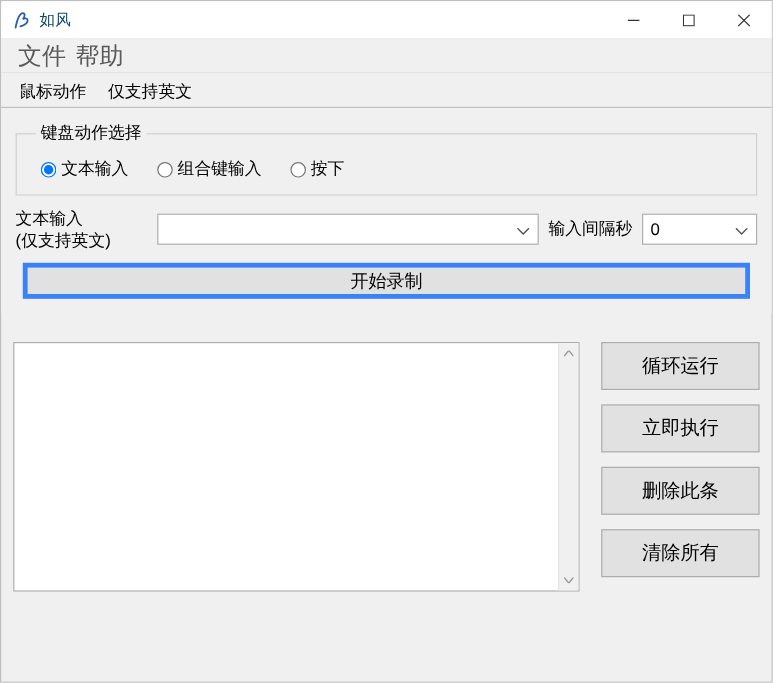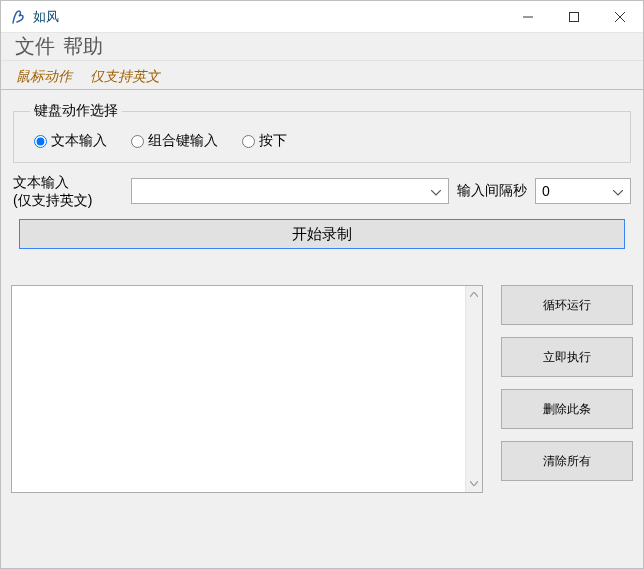--- a/index.html
+++ b/index.html
@@ -72,11 +72,10 @@
   .tab {
     padding: 3px 8px;
     border:1px solid transparent;
-    color:#a16207;
+    color:#000000;
     font-size:14px;
     position:relative;
     top:1px;
-    font-style:italic;
   }
   .tab.active {
     background:#fcfcfc;

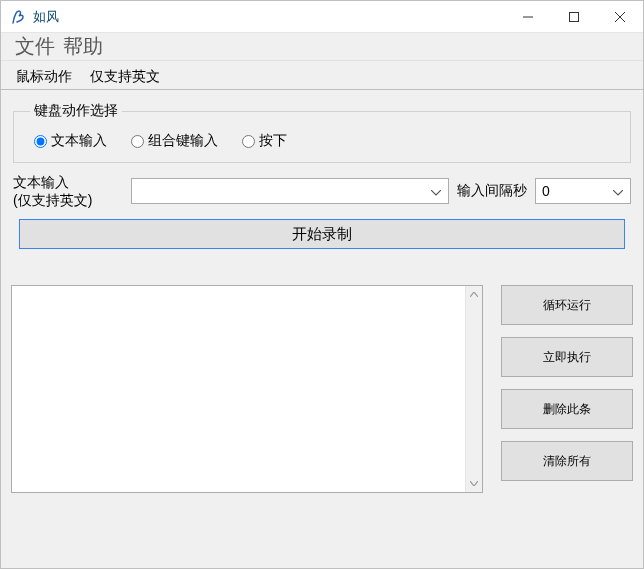--- a/index.html
+++ b/index.html
@@ -149,7 +149,7 @@
   
   .record-btn {
     margin: 0 8px;
-    border:1px solid #3b82f6;
+    border:4px solid #3b82f6;
     background:#e1e1e1;
     height: 30px;
     display:flex; align-items:center; justify-content:center;

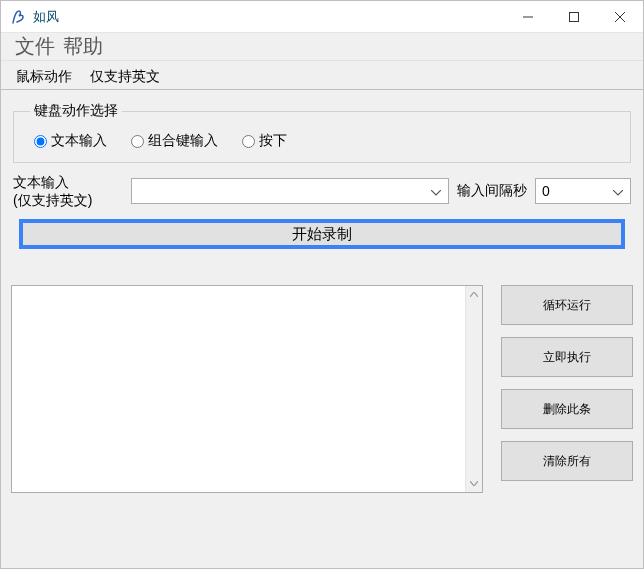--- a/index.html
+++ b/index.html
@@ -198,7 +198,7 @@
     background:#e1e1e1;
     height:40px;
     display:flex; align-items:center; justify-content:center;
-    font-size:12px;
+    font-size:16px;
   }
 </style>
 </head>

